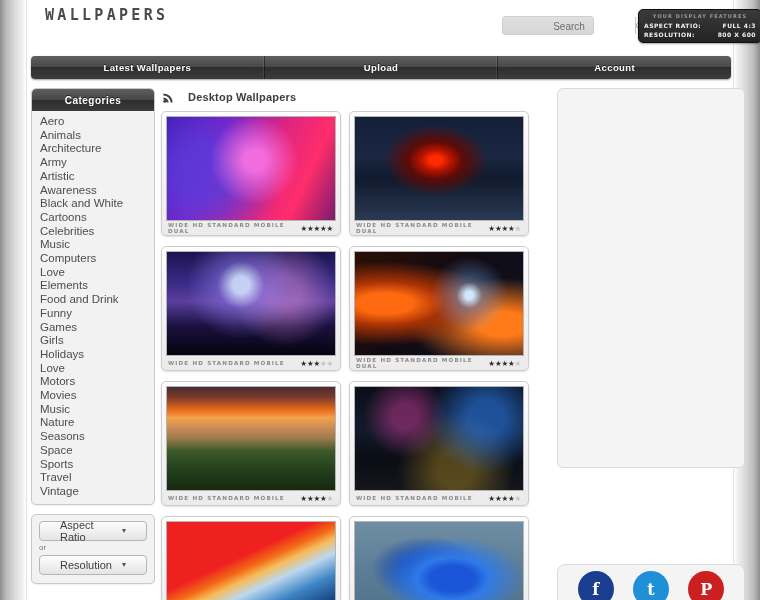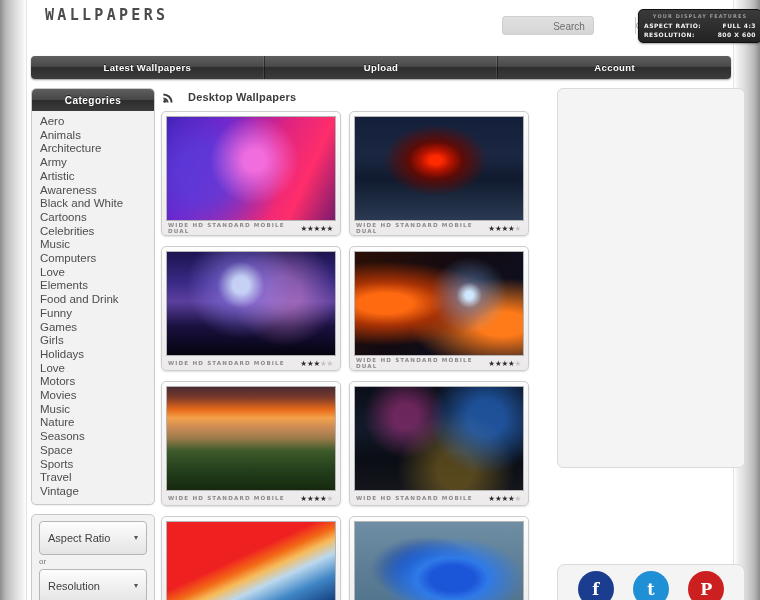--- a/index.html
+++ b/index.html
@@ -132,12 +132,12 @@
   .filter-panel { margin-top: 9px; padding-bottom: 0; }
   .filter-body { padding: 6px 7px 8px 7px; }
   .select {
-    width: 100%; height: 34px;
+    width: 100%; height: 20px;
     border: 1px solid #b6b6b6; border-radius: 4px;
     background: linear-gradient(to bottom,#fdfdfd,#e4e4e4);
     font-family: "Liberation Sans", sans-serif;
     font-size: 11px; color: #3f3f3f;
-    padding: 0 8px;
+    padding: 0 20px;
     -webkit-appearance: none; appearance: none;
     display: flex; align-items: center; justify-content: space-between;
     cursor: pointer;

